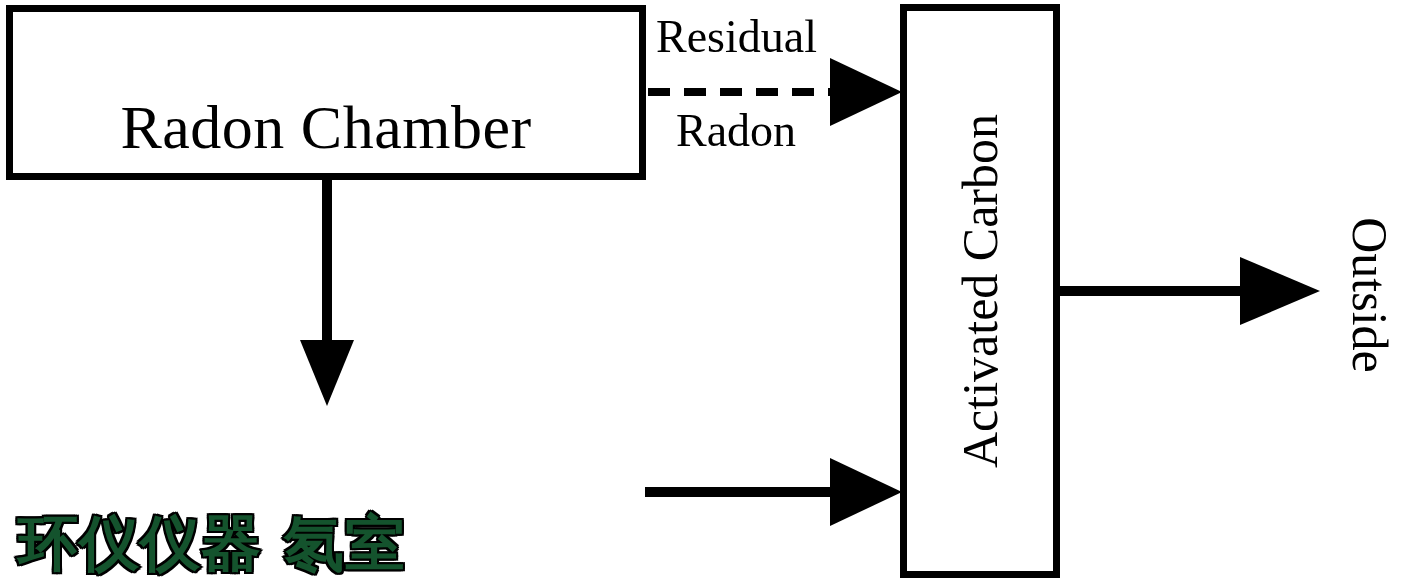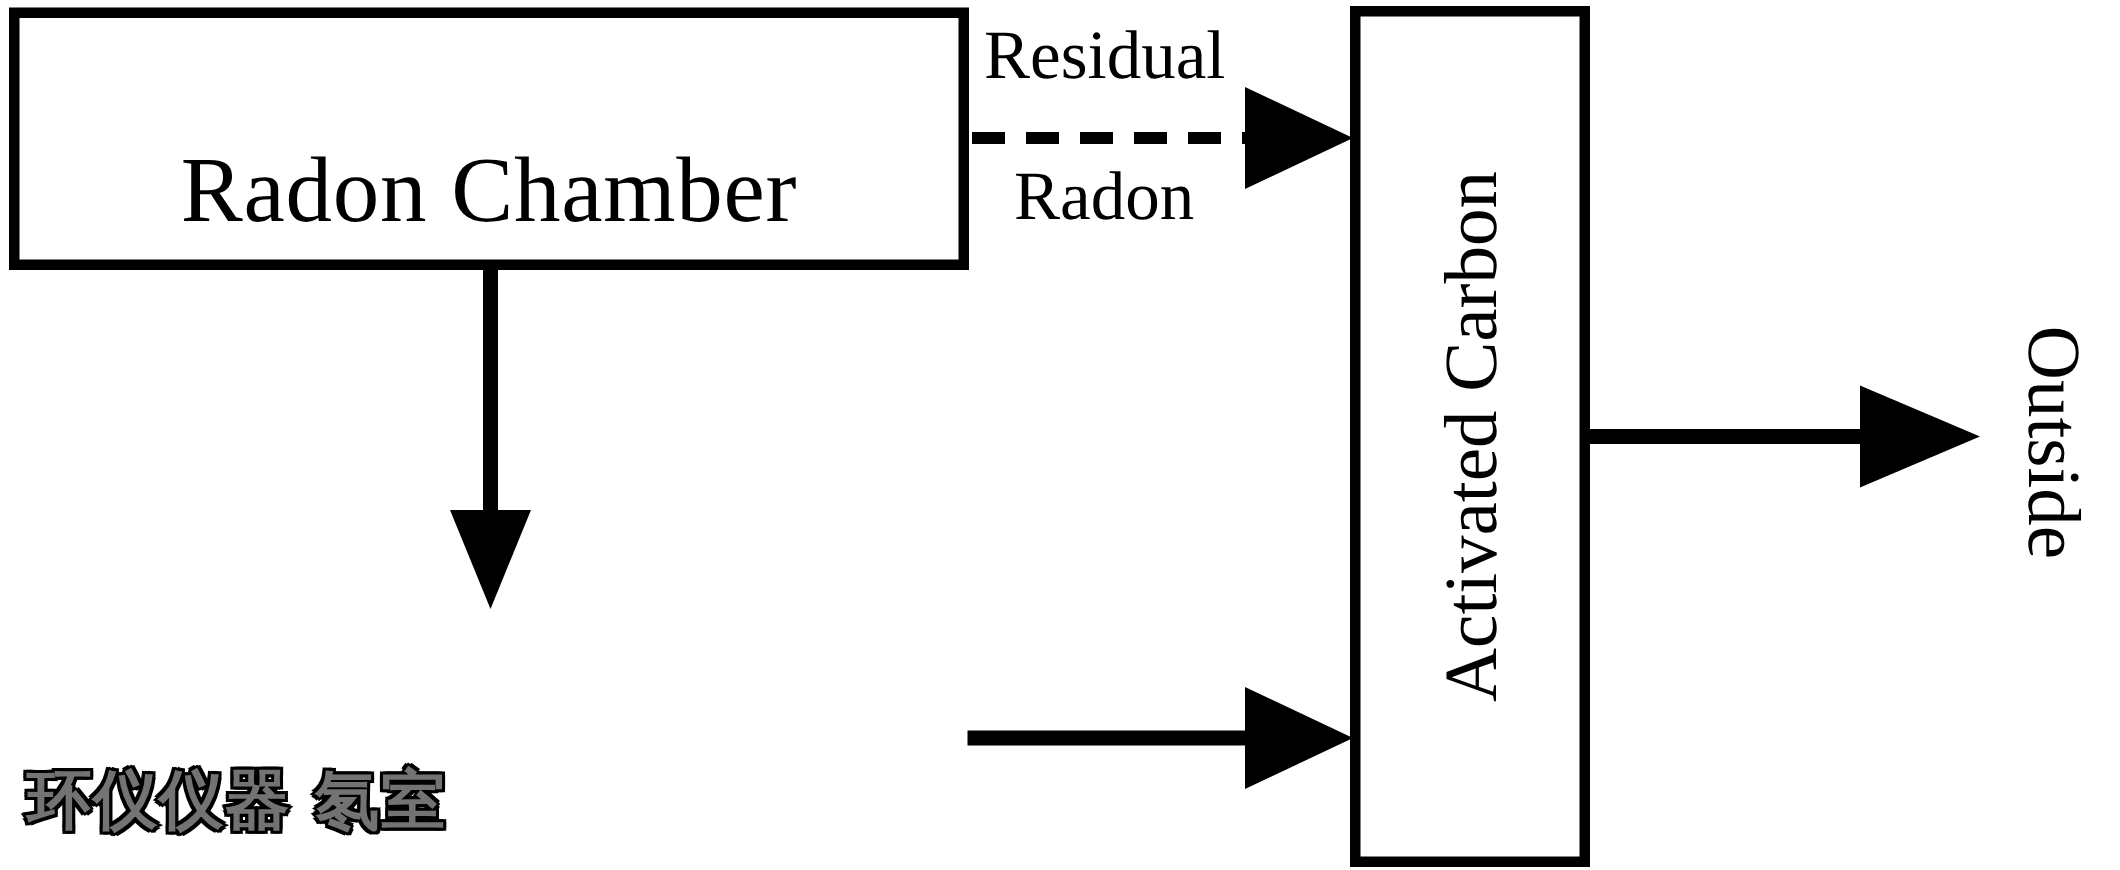--- a/index.html
+++ b/index.html
@@ -201,9 +201,9 @@
     left: 18px;
     top: 513px;
     font-family: "DejaVu Sans", "Liberation Sans", sans-serif;
-    font-size: 43px;
+    font-size: 60px;
     font-weight: 700;
-    color: #737373;
+    color: #14532d;
     letter-spacing: 1px;
     line-height: 1;
     white-space: nowrap;

